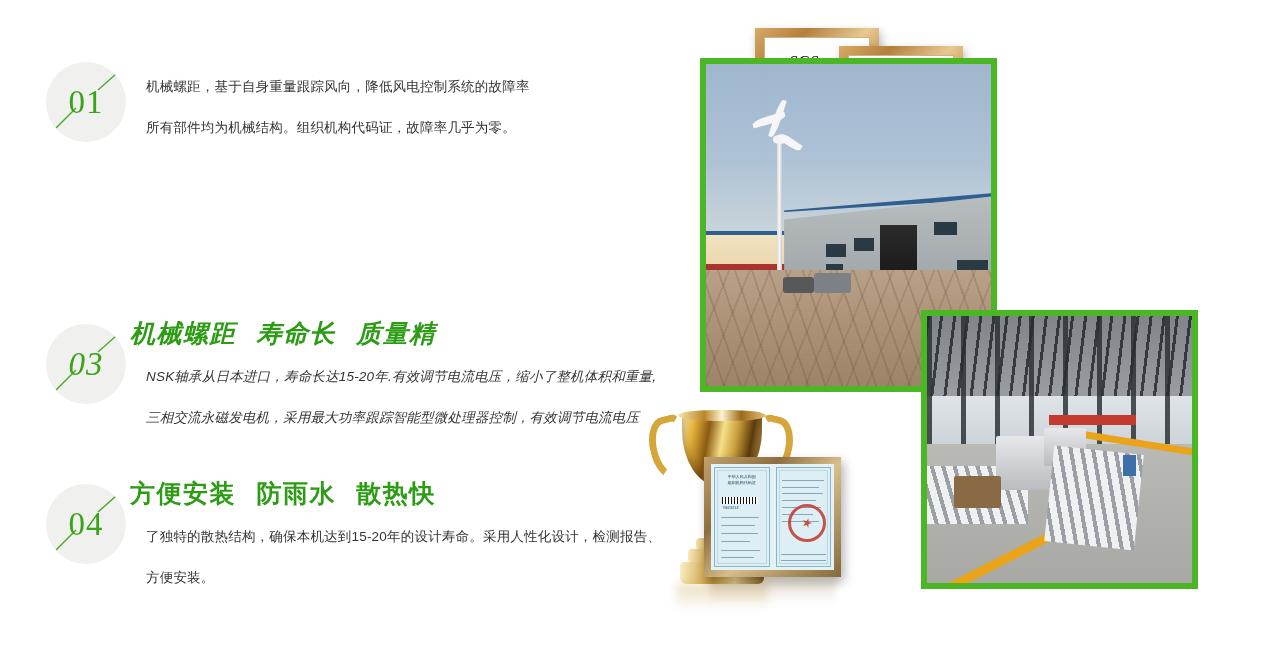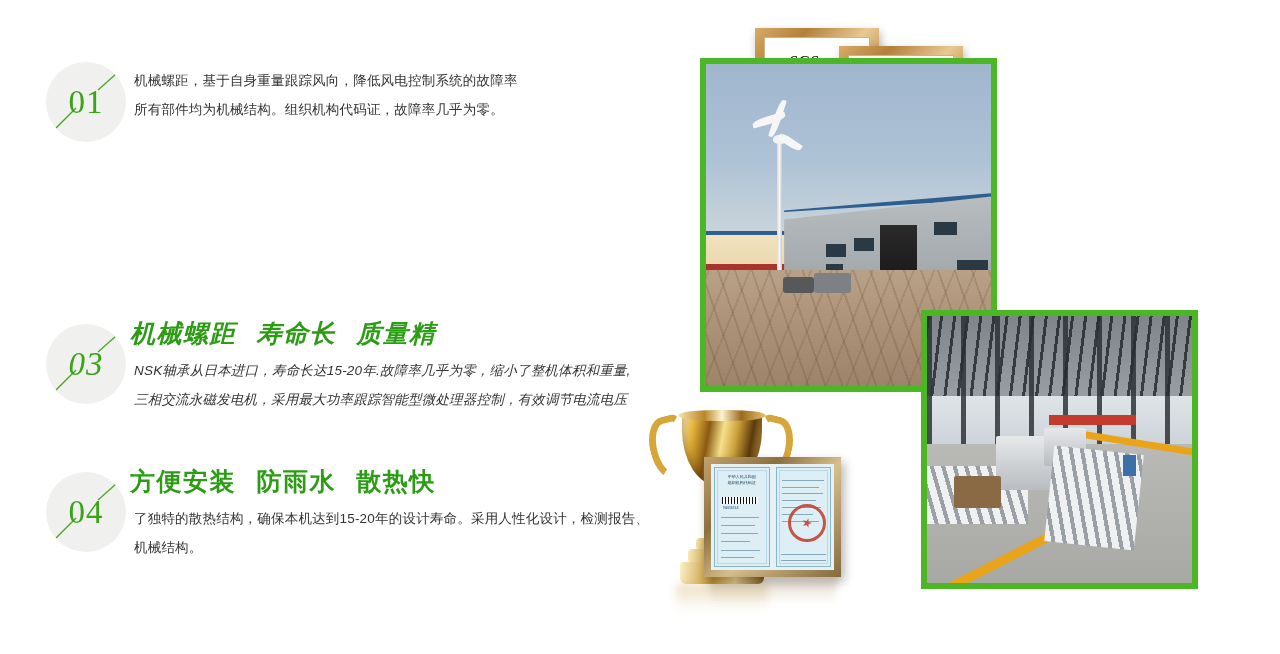--- a/index.html
+++ b/index.html
@@ -57,7 +57,7 @@
     line-height: 25px;
     letter-spacing: 0.2px;
   }
-  .fbody p { margin: 4px; white-space: pre; }
+  .fbody p { margin: 16px; white-space: pre; }
 
   
   .collage { position: absolute; left: 620px; top: 0; width: 660px; height: 654px; }

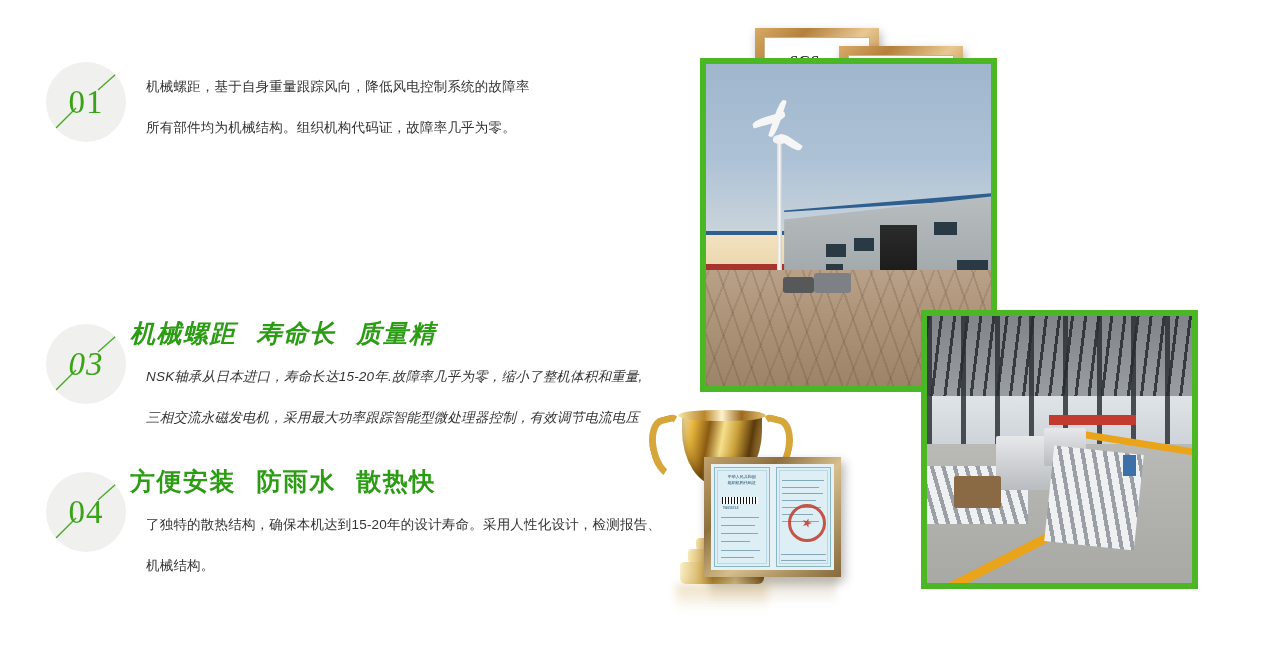--- a/index.html
+++ b/index.html
@@ -231,7 +231,7 @@
       <div class="ftext">
         <div class="fhead">机械螺距  寿命长  质量精</div>
         <div class="fbody">
-          <p>NSK轴承从日本进口，寿命长达15-20年.故障率几乎为零，缩小了整机体积和重量,</p>
+          <p>NSK轴承从日本进口，寿命长达15-20年.有效调节电流电压，缩小了整机体积和重量,</p>
           <p>三相交流永磁发电机，采用最大功率跟踪智能型微处理器控制，有效调节电流电压</p>
         </div>
       </div>

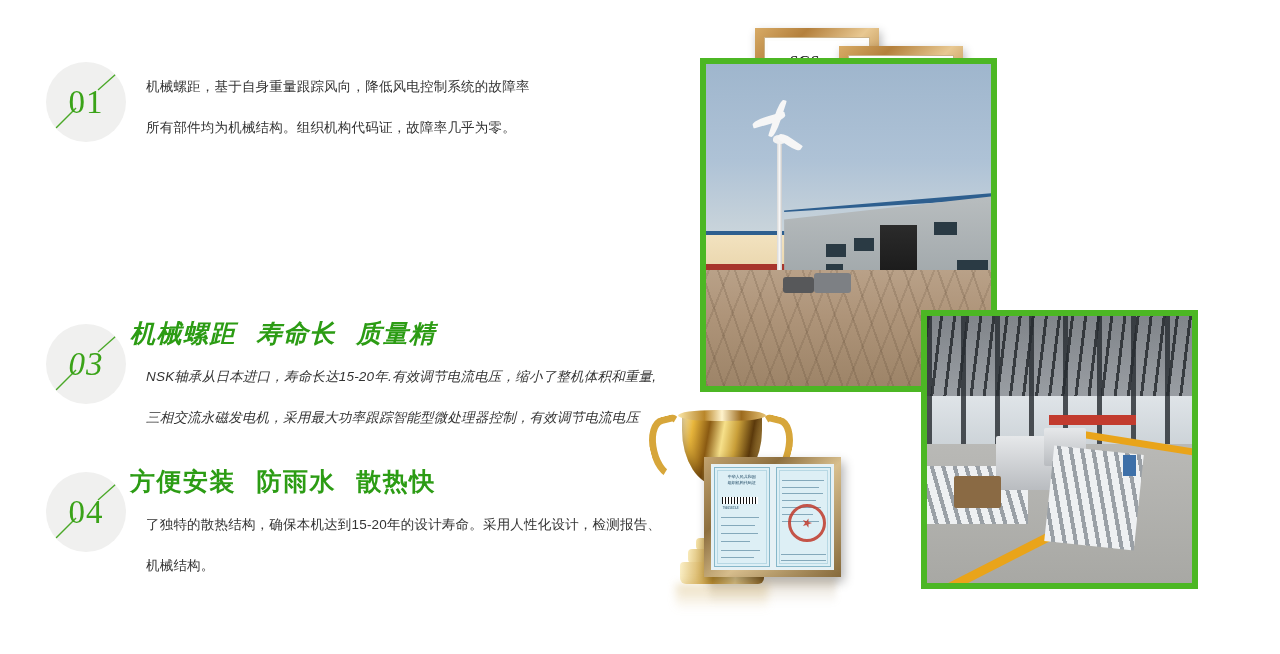--- a/index.html
+++ b/index.html
@@ -18,7 +18,7 @@
   .feature.f1 { top: 58px; }
   .feature.f2 { top: 188px; }
   .feature.f3 { top: 320px; font-style: italic; }
-  .feature.f4 { top: 468px; }
+  .feature.f4 { top: 480px; }
 
   .badge {
     position: absolute; left: 0; top: 4px;

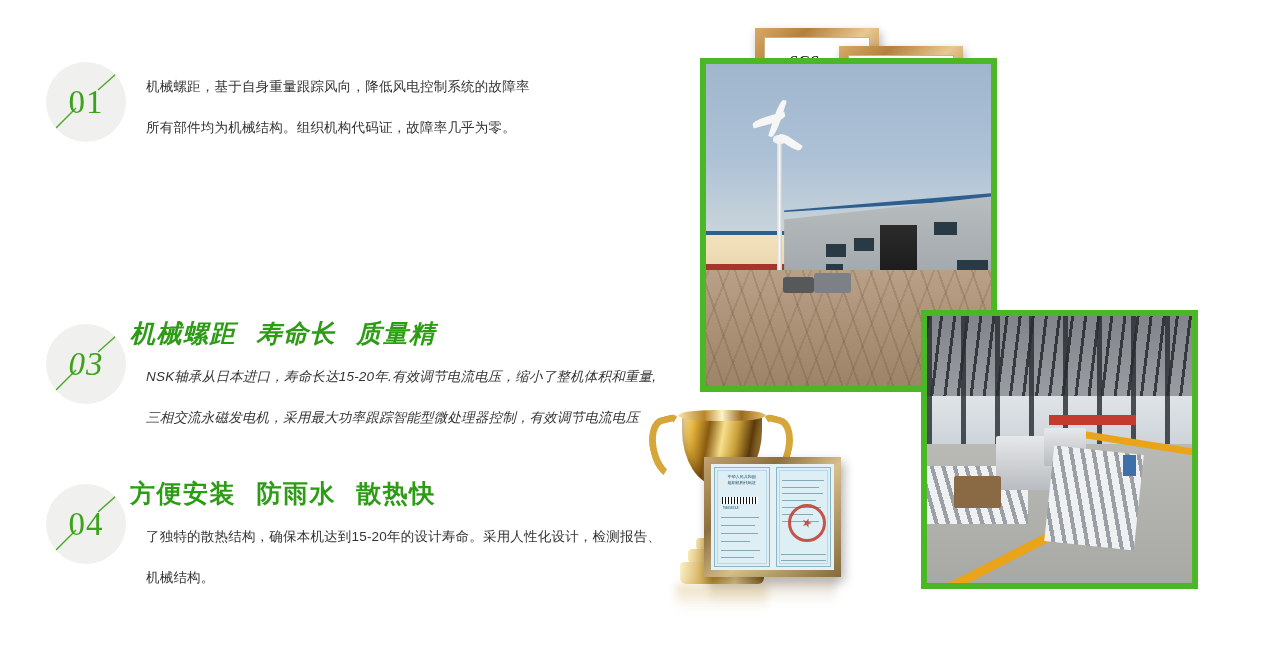--- a/index.html
+++ b/index.html
@@ -249,7 +249,7 @@
         <div class="fhead">方便安装  防雨水  散热快</div>
         <div class="fbody">
           <p>了独特的散热结构，确保本机达到15-20年的设计寿命。采用人性化设计，检测报告、</p>
-          <p>机械结构。</p>
+          <p>方便安装。</p>
         </div>
       </div>
     </div>

